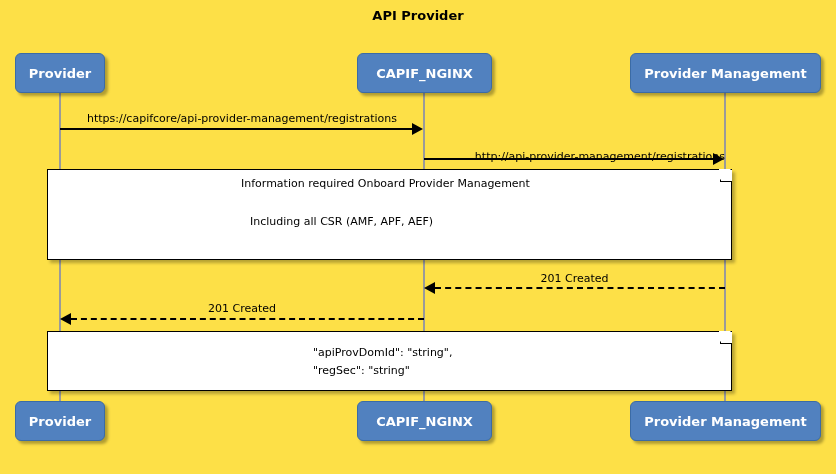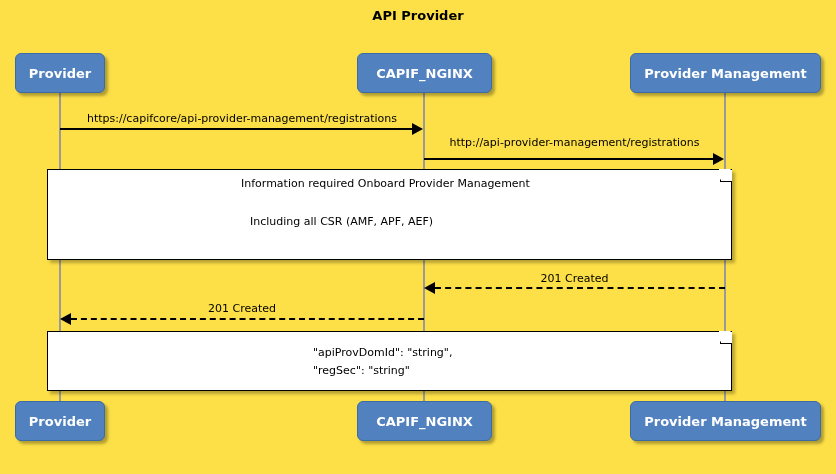--- a/index.html
+++ b/index.html
@@ -160,7 +160,7 @@
   <div class="msg-line" style="left:60px; top:128px; width:353px;"></div>
   <div class="arrowhead right" style="left:412px; top:123px;"></div>
 
-  <div class="msg-label" style="left:424px; top:136px; width:301px;">http://api-provider-management/registrations</div>
+  <div class="msg-label" style="left:424px; top:150px; width:301px;text-align:right;">http://api-provider-management/registrations</div>
   <div class="msg-line" style="left:424px; top:158px; width:290px;"></div>
   <div class="arrowhead right" style="left:713px; top:153px;"></div>
 

